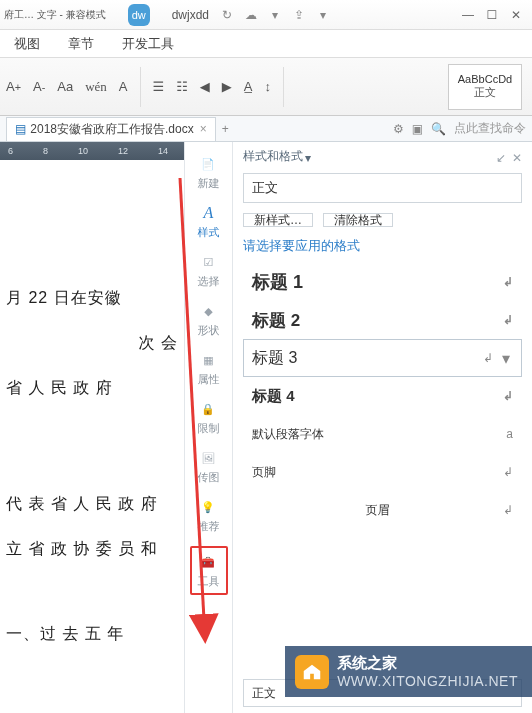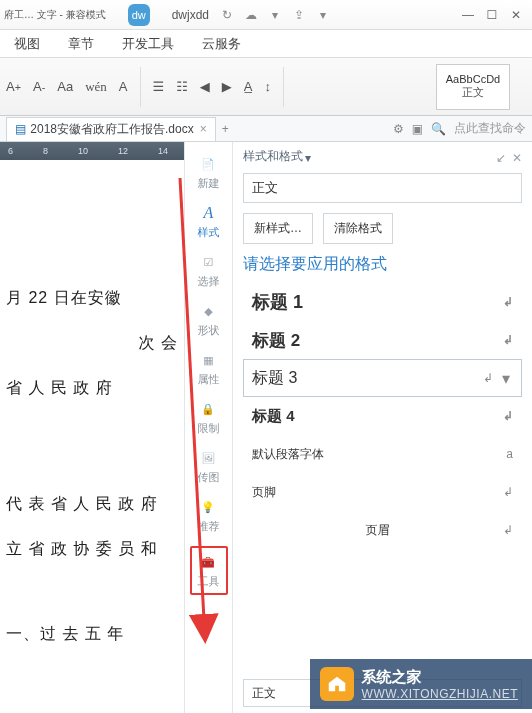--- a/index.html
+++ b/index.html
@@ -107,7 +107,6 @@
   <div class="mitem">视图</div>
   <div class="mitem">章节</div>
   <div class="mitem">开发工具</div>
-  <div class="mitem">云服务</div>
 </div>
 
 <div class="toolbar">

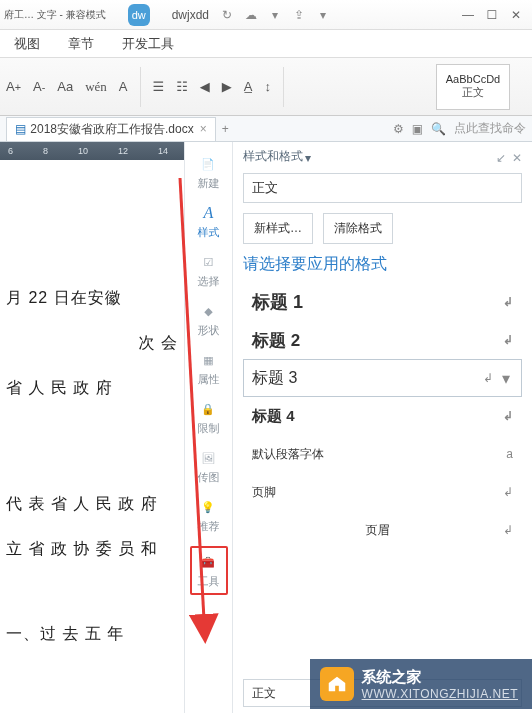--- a/index.html
+++ b/index.html
@@ -19,7 +19,7 @@
   .toolbar { height: 58px; background: linear-gradient(#fafafa,#f2f2f2); border-bottom:1px solid #ccc; display:flex; align-items:center; }
   .toolbar .tool { margin: 0 6px; color:#555; font-size:13px; display:flex; align-items:center; }
   .toolbar .divider { width:1px; height:40px; background:#ddd; margin:0 6px; }
-  .toolbar .stylebox { margin-left:auto; margin-right:22px; width:74px; height:46px; border:1px solid #ccc; background:#fff; display:flex; flex-direction:column; align-items:center; justify-content:center; }
+  .toolbar .stylebox { margin-left:auto; margin-right:10px; width:74px; height:46px; border:1px solid #ccc; background:#fff; display:flex; flex-direction:column; align-items:center; justify-content:center; }
   .toolbar .stylebox .sample { font-size:11px; color:#333; }
   .toolbar .stylebox .label { font-size:11px; color:#555; }
 

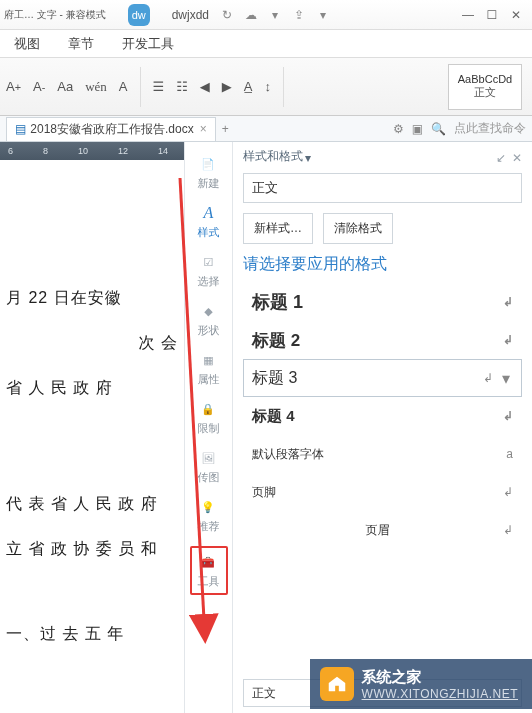--- a/index.html
+++ b/index.html
@@ -57,7 +57,7 @@
   .current-style { height:30px; border:1px solid #cfd6dc; display:flex; align-items:center; padding:0 8px; font-size:13px; color:#333; margin-bottom:10px; }
 
   .btn-row { display:flex; gap:10px; margin-bottom:10px; }
-  .tiny-btn { height:31px; border:1px solid #cfd6dc; background:#fff; padding: 0 10px; font-size:12px; color:#333; display:flex; align-items:center; }
+  .tiny-btn { height:14px; border:1px solid #cfd6dc; background:#fff; padding: 0 10px; font-size:12px; color:#333; display:flex; align-items:center; }
 
   .apply-hint { color:#2e7fc9; font-size:16px; margin-bottom:8px; }
 

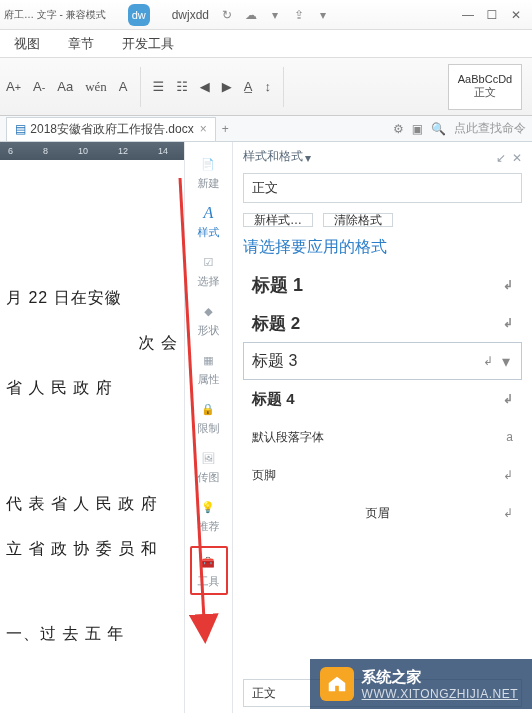--- a/index.html
+++ b/index.html
@@ -59,7 +59,7 @@
   .btn-row { display:flex; gap:10px; margin-bottom:10px; }
   .tiny-btn { height:14px; border:1px solid #cfd6dc; background:#fff; padding: 0 10px; font-size:12px; color:#333; display:flex; align-items:center; }
 
-  .apply-hint { color:#2e7fc9; font-size:16px; margin-bottom:8px; }
+  .apply-hint { color:#2e7fc9; font-size:13px; margin-bottom:8px; }
 
   .style-list { flex:1; overflow:hidden; position:relative; }
   .style-item { display:flex; align-items:center; justify-content:space-between; height:38px; padding: 0 8px; border:1px solid transparent; }

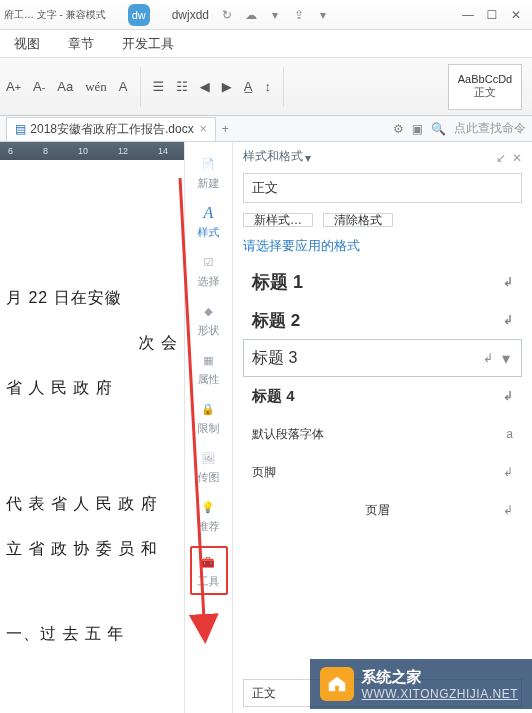--- a/index.html
+++ b/index.html
@@ -77,7 +77,7 @@
   .bottom-select { height:28px; border:1px solid #cfd6dc; display:flex; align-items:center; padding:0 8px; font-size:12px; margin-top:8px; }
   .arrow-svg { position:absolute; left:60px; top:168px; z-index:50; pointer-events:none; }
 
-  .watermark { position:absolute; right:0; bottom:4px; display:flex; align-items:center; background: rgba(30,60,100,0.78); color:#fff; padding:8px 14px 8px 10px; z-index:100; }
+  .watermark { position:absolute; right:0; bottom:16px; display:flex; align-items:center; background: rgba(30,60,100,0.78); color:#fff; padding:8px 14px 8px 10px; z-index:100; }
   .watermark .logo { width:34px; height:34px; background:#f6a623; border-radius:6px; margin-right:8px; display:flex; align-items:center; justify-content:center; }
   .watermark .logo svg { width:22px; height:22px; }
   .watermark .txt .cn { font-size:15px; font-weight:600; }

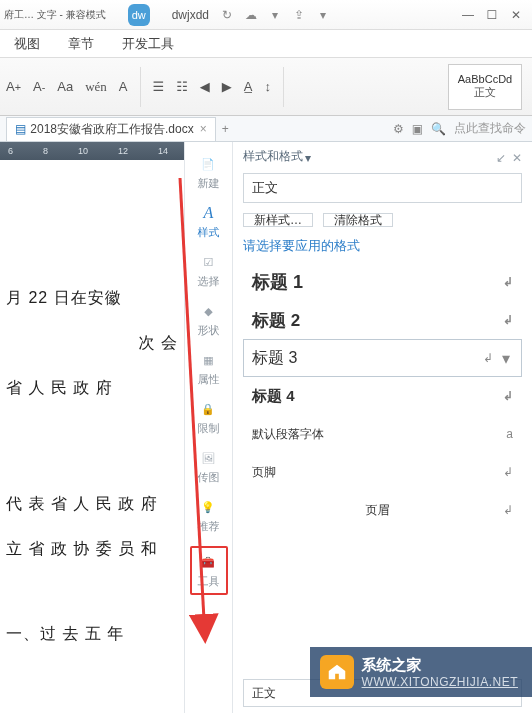--- a/index.html
+++ b/index.html
@@ -81,7 +81,7 @@
   .watermark .logo { width:34px; height:34px; background:#f6a623; border-radius:6px; margin-right:8px; display:flex; align-items:center; justify-content:center; }
   .watermark .logo svg { width:22px; height:22px; }
   .watermark .txt .cn { font-size:15px; font-weight:600; }
-  .watermark .txt .en { font-size:12px; letter-spacing:0.5px; color:#d5dde6;text-decoration:underline; }
+  .watermark .txt .en { font-size:14px; letter-spacing:0.5px; color:#d5dde6; }
 
   svg { display:block; }
 </style>

